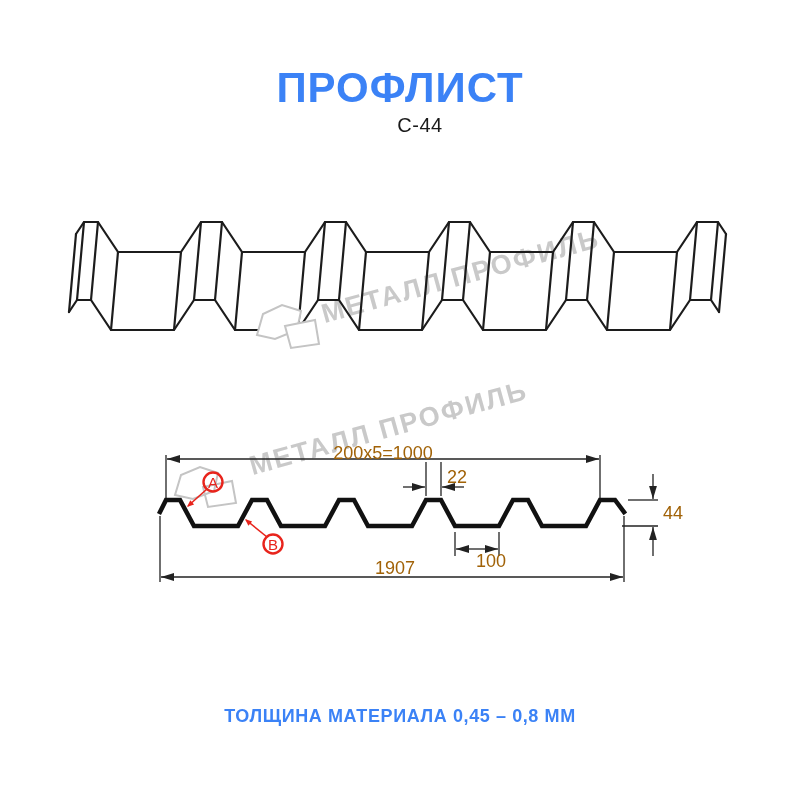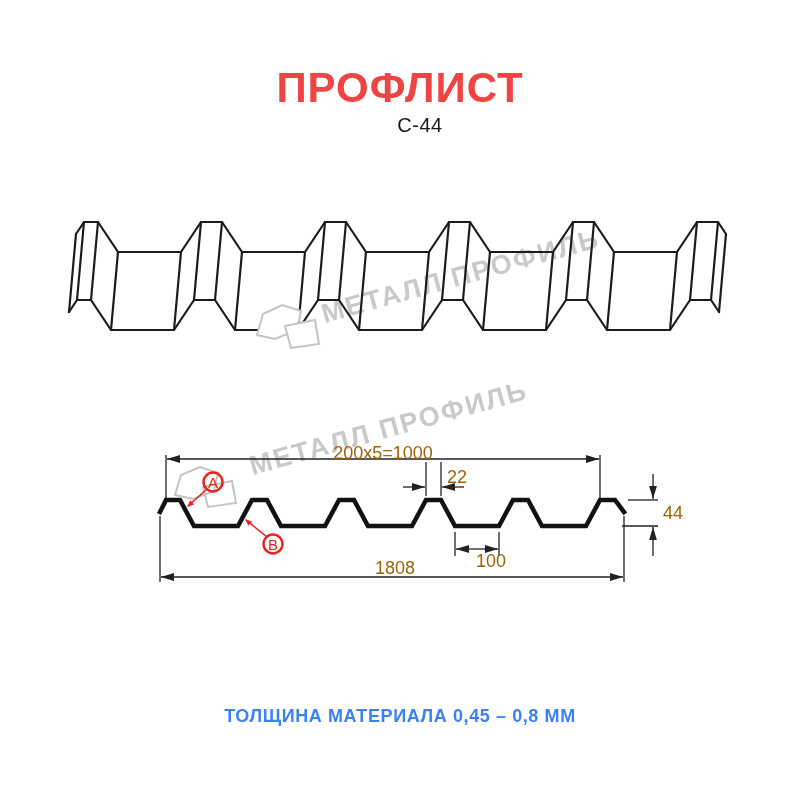--- a/index.html
+++ b/index.html
@@ -7,7 +7,7 @@
        font-family:"Liberation Sans",sans-serif;}
   .abs{position:absolute;}
   .title{left:0;right:0;top:64px;text-align:center;font-size:42px;font-weight:bold;
-         letter-spacing:1px;color:#ef4444;}
+         letter-spacing:1px;color:#3b82f6;}
   .subtitle{left:0;right:0;top:114px;text-align:center;font-size:20px;font-weight:400;
             color:#1a1a1a;letter-spacing:.5px;margin-left:40px;}
   .wm{font-weight:bold;font-size:27px;letter-spacing:2px;color:#c9c9c9;white-space:nowrap;

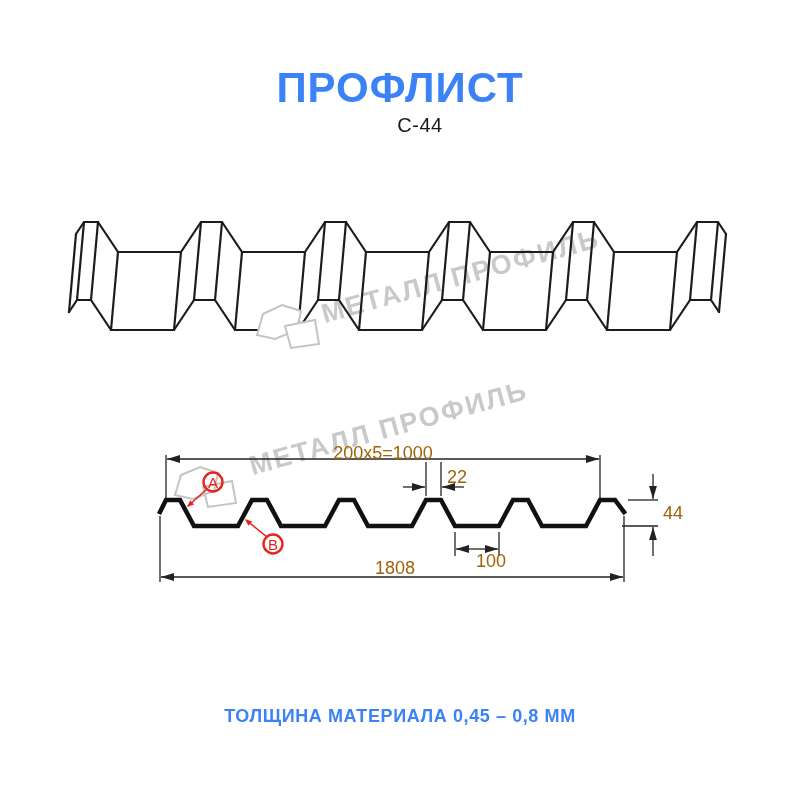--- a/index.html
+++ b/index.html
@@ -107,7 +107,7 @@
 <div class="abs dim dim-35">22</div>
 <div class="abs dim dim-44">44</div>
 <div class="abs dim dim-100">100</div>
-<div class="abs dim dim-1047">1808</div>
+<div class="abs dim dim-1047">1907</div>
 
 <div class="abs callout callout-a">A</div>
 <div class="abs callout callout-b">B</div>

